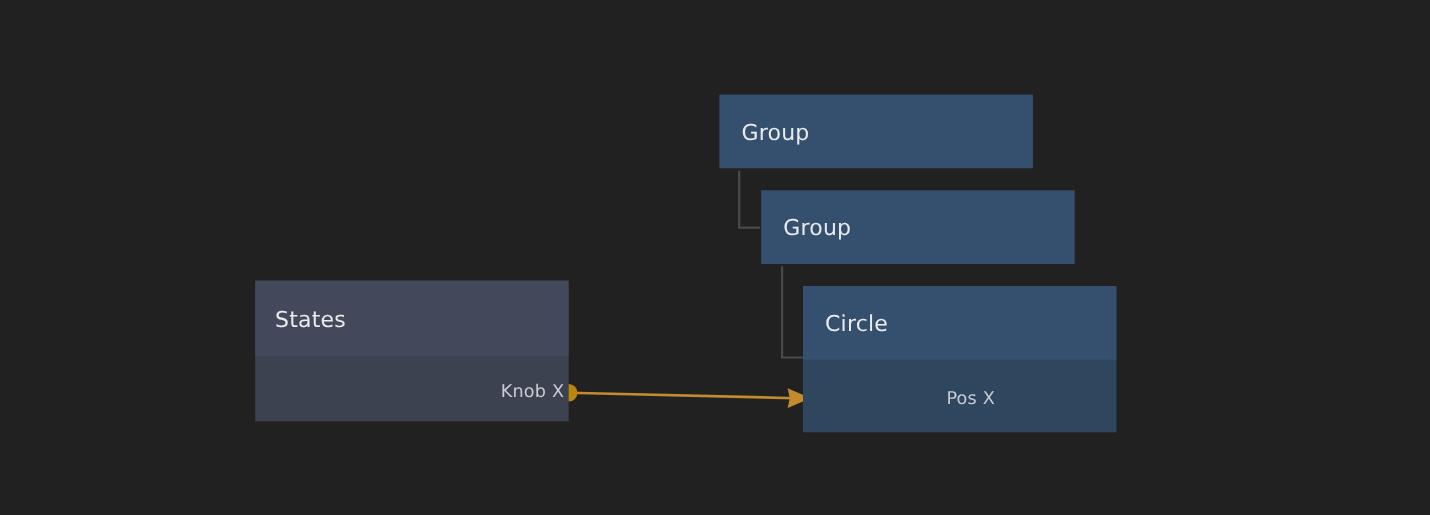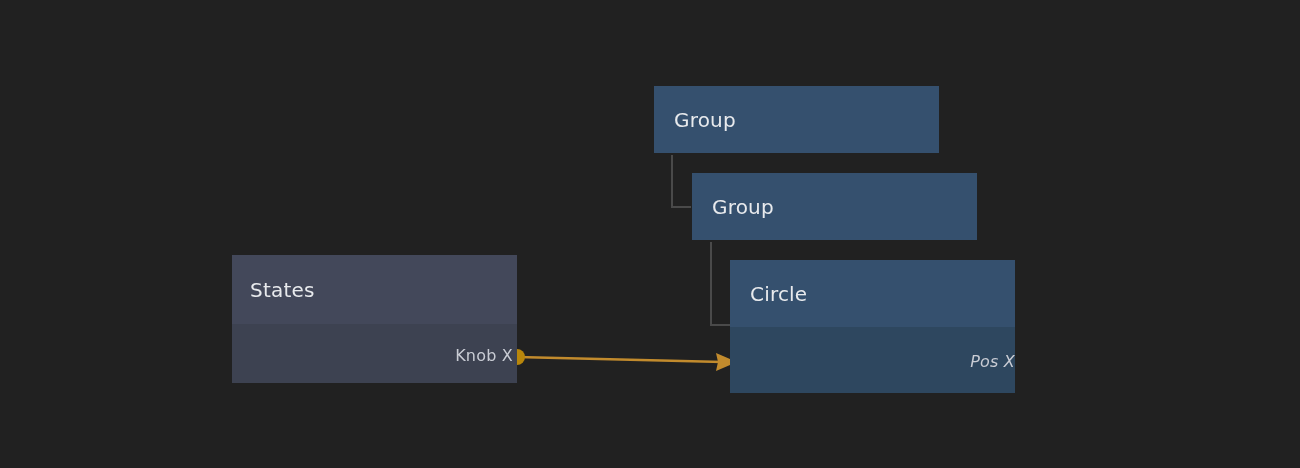--- a/index.html
+++ b/index.html
@@ -62,8 +62,7 @@
     justify-content: flex-end;
   }
   .port-row.in {
-    justify-content: flex-end;
-    font-style: italic;
+    justify-content: center;
   }
 
   

